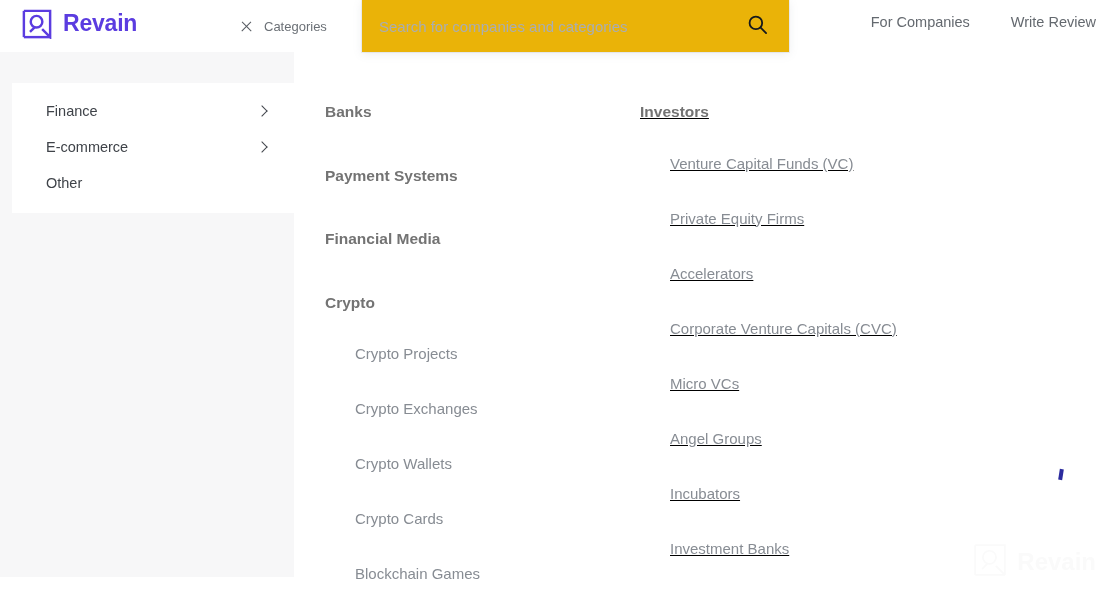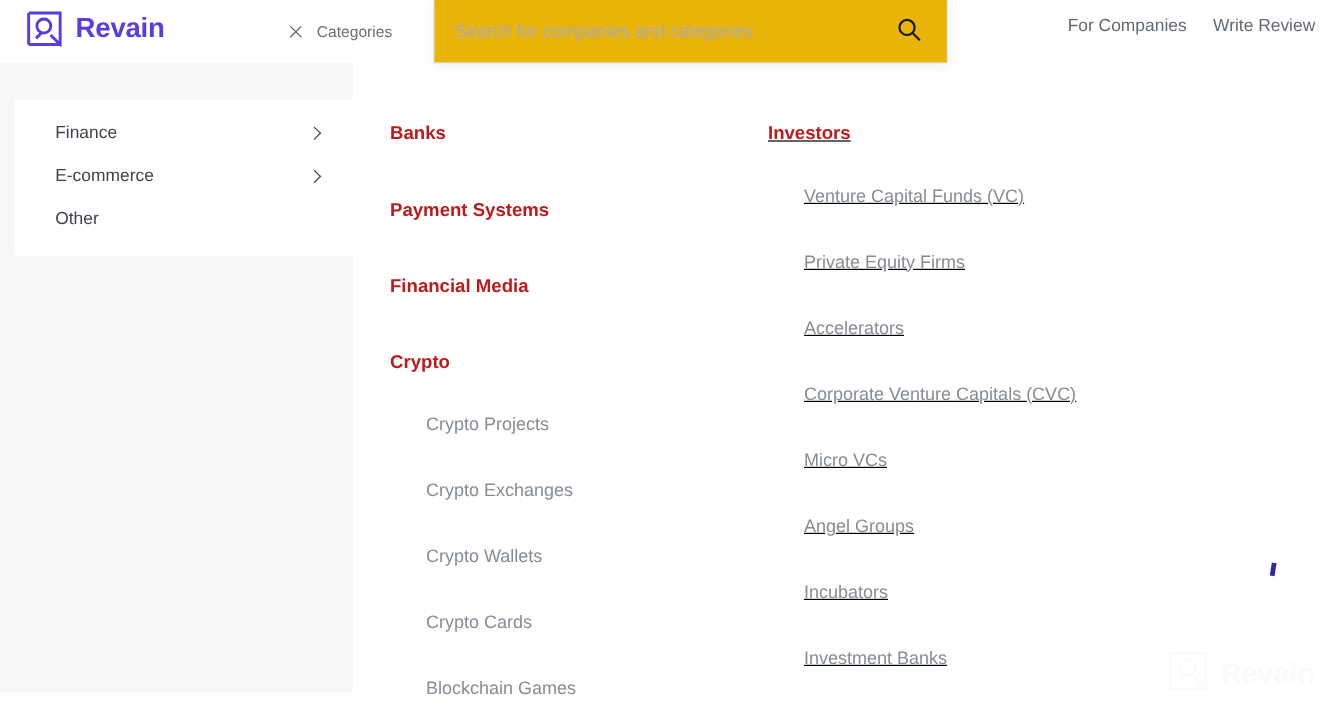--- a/index.html
+++ b/index.html
@@ -117,7 +117,7 @@
     top: 15px;
     display: flex;
     align-items: center;
-    gap: 22px;
+    gap: 41px;
     margin-left: 16px;
   }
   .header-link {

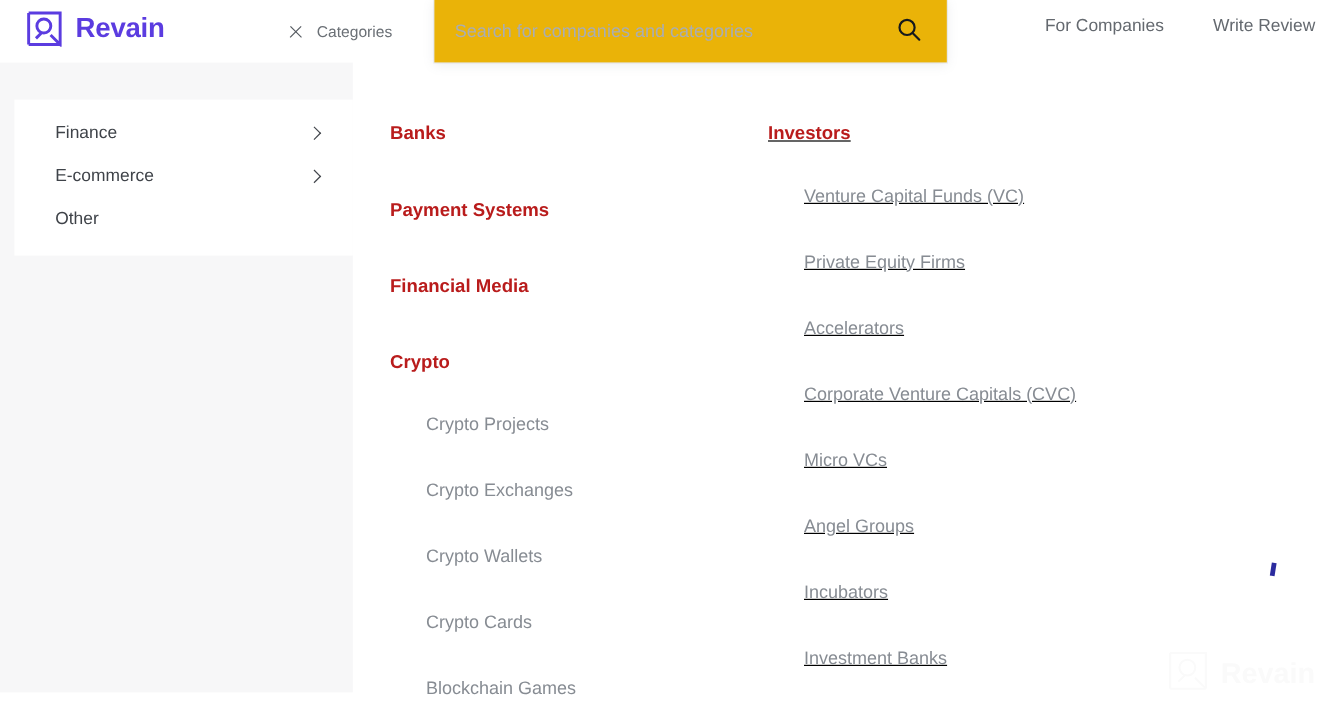--- a/index.html
+++ b/index.html
@@ -189,7 +189,7 @@
   .group-head {
     font-size: 15.5px;
     font-weight: 700;
-    color: #b91c1c;
+    color: #737373;
     line-height: 1;
     margin-bottom: 0;
     cursor: pointer;

